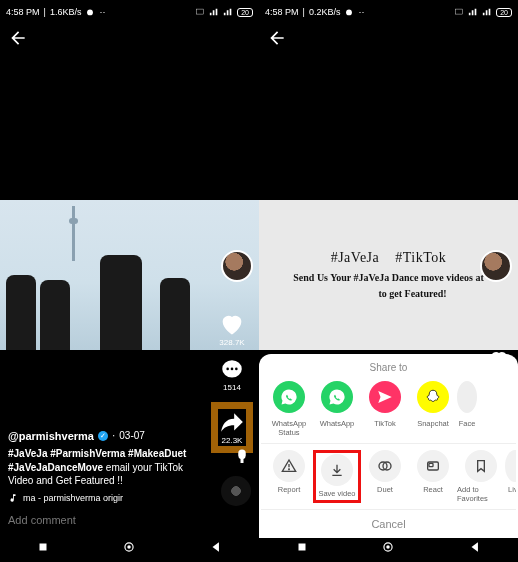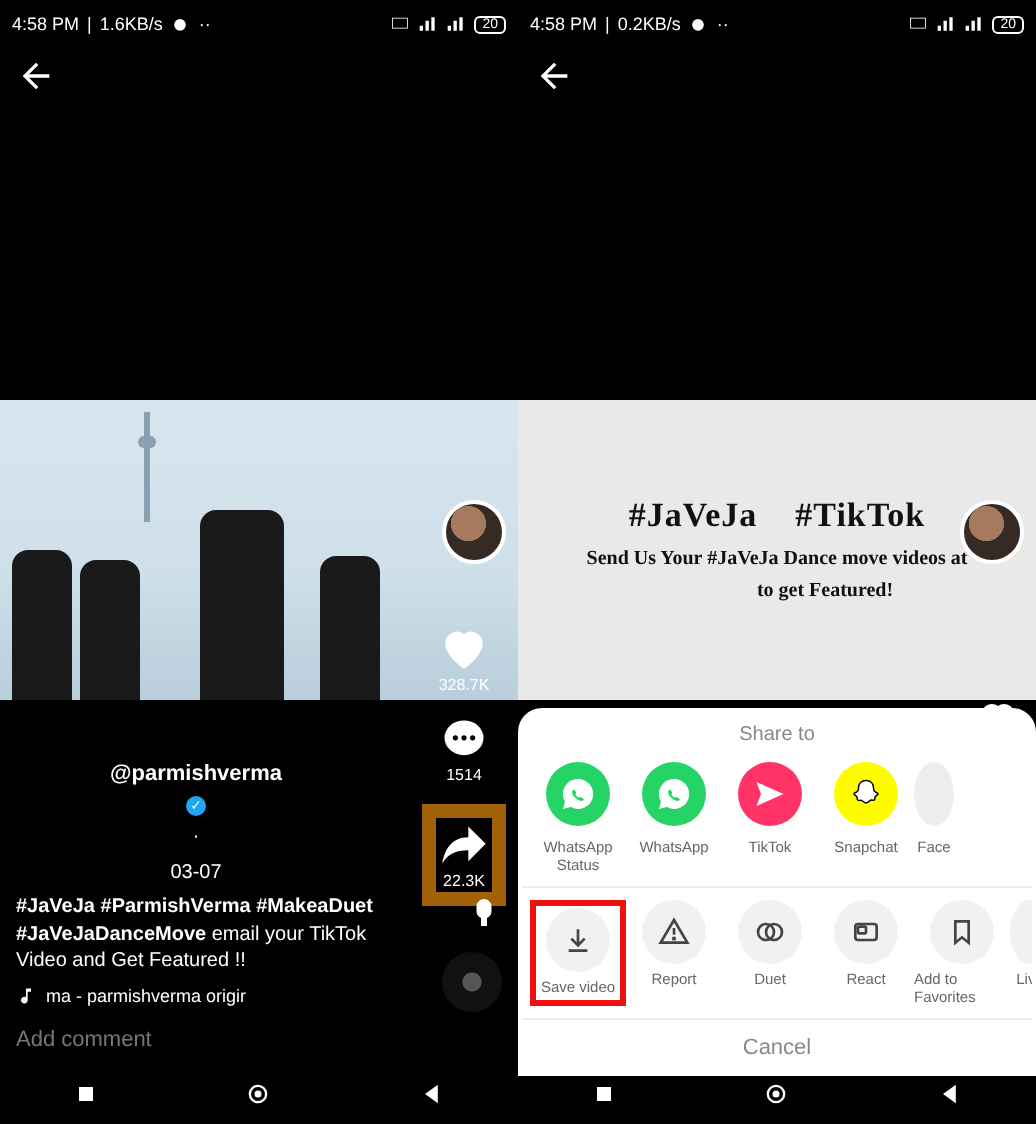--- a/index.html
+++ b/index.html
@@ -33,7 +33,7 @@
   .navbar svg { width: 14px; height: 14px; fill: #fff; }
   
   .card-area { position: relative; width: 100%; height: 150px; background: #e9e9e9; display: flex; flex-direction: column; align-items: center; justify-content: center; text-align: center; color: #111; }
-  .card-area .tags { font-family: Georgia, serif; font-weight: bold; font-size: 17px; letter-spacing: .5px; }
+  .card-area .tags { font-family: Georgia, serif; font-weight: normal; font-size: 14px; letter-spacing: .5px; }
   .card-area .line { font-family: Georgia, serif; font-weight: bold; font-size: 10px; margin-top: 5px; line-height: 1.35; }
   .sheet { position: absolute; left: 0; right: 0; bottom: 24px; background: #fff; color: #333; border-radius: 12px 12px 0 0; padding: 8px 2px 4px; }
   .sheet-title { text-align: center; font-size: 10px; color: #888; margin-bottom: 6px; }

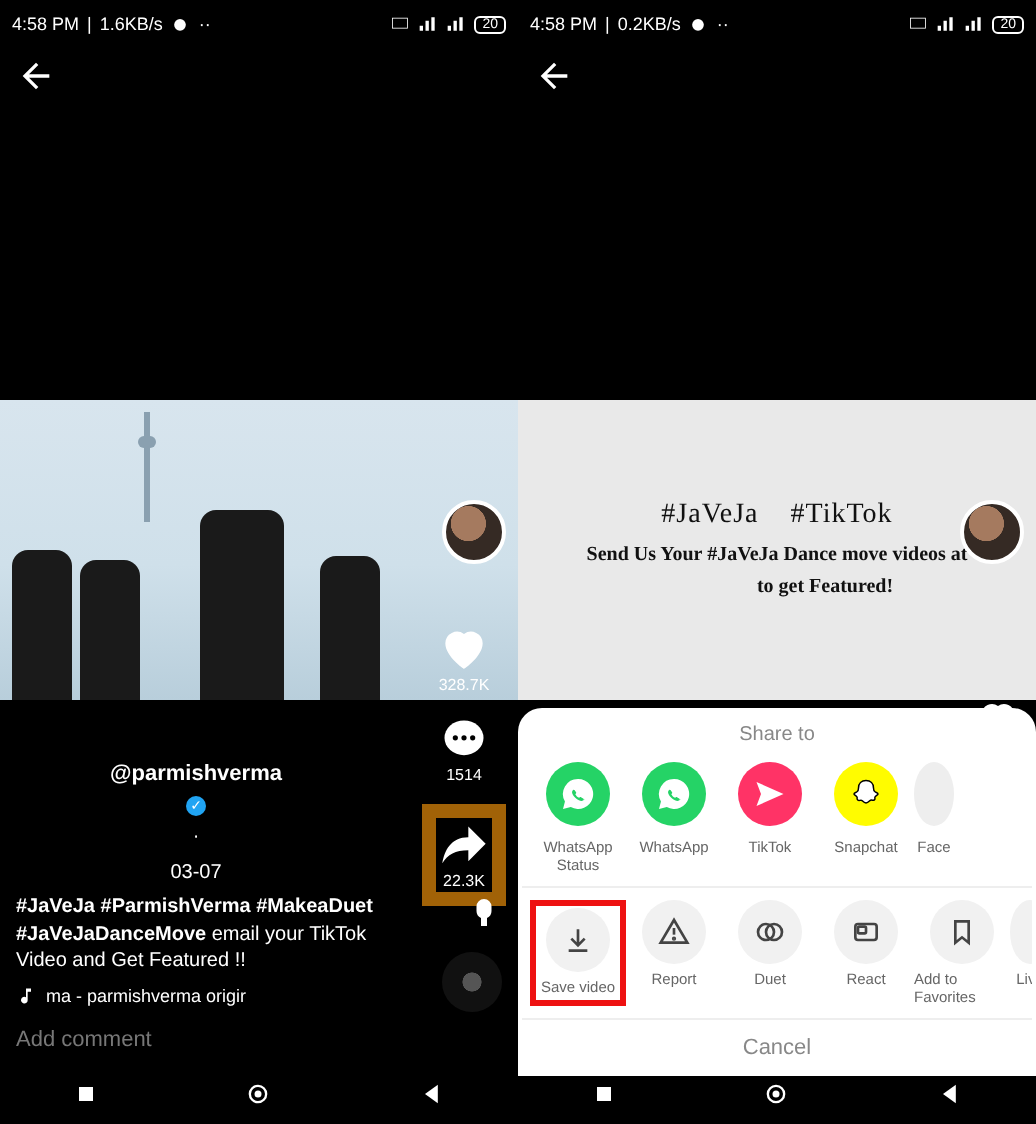--- a/index.html
+++ b/index.html
@@ -23,7 +23,7 @@
   .heart svg { width: 28px; height: 28px; }
   .highlight-box { border: 7px solid #a16207; padding: 1px; }
   .caption-block { position: absolute; left: 8px; bottom: 58px; width: 180px; font-size: 10px; line-height: 1.35; }
-  .caption-block .user { display: flex; align-items: center; gap: 4px; flex-direction: column; }
+  .caption-block .user { display: flex; align-items: center; gap: 4px; }
   .caption-block .user b { font-size: 11px; }
   .verify { width: 10px; height: 10px; border-radius: 50%; background: #20a4f3; display: inline-flex; align-items: center; justify-content: center; font-size: 7px; }
   .music-row { display: flex; align-items: center; gap: 5px; margin-top: 4px; font-size: 9px; }

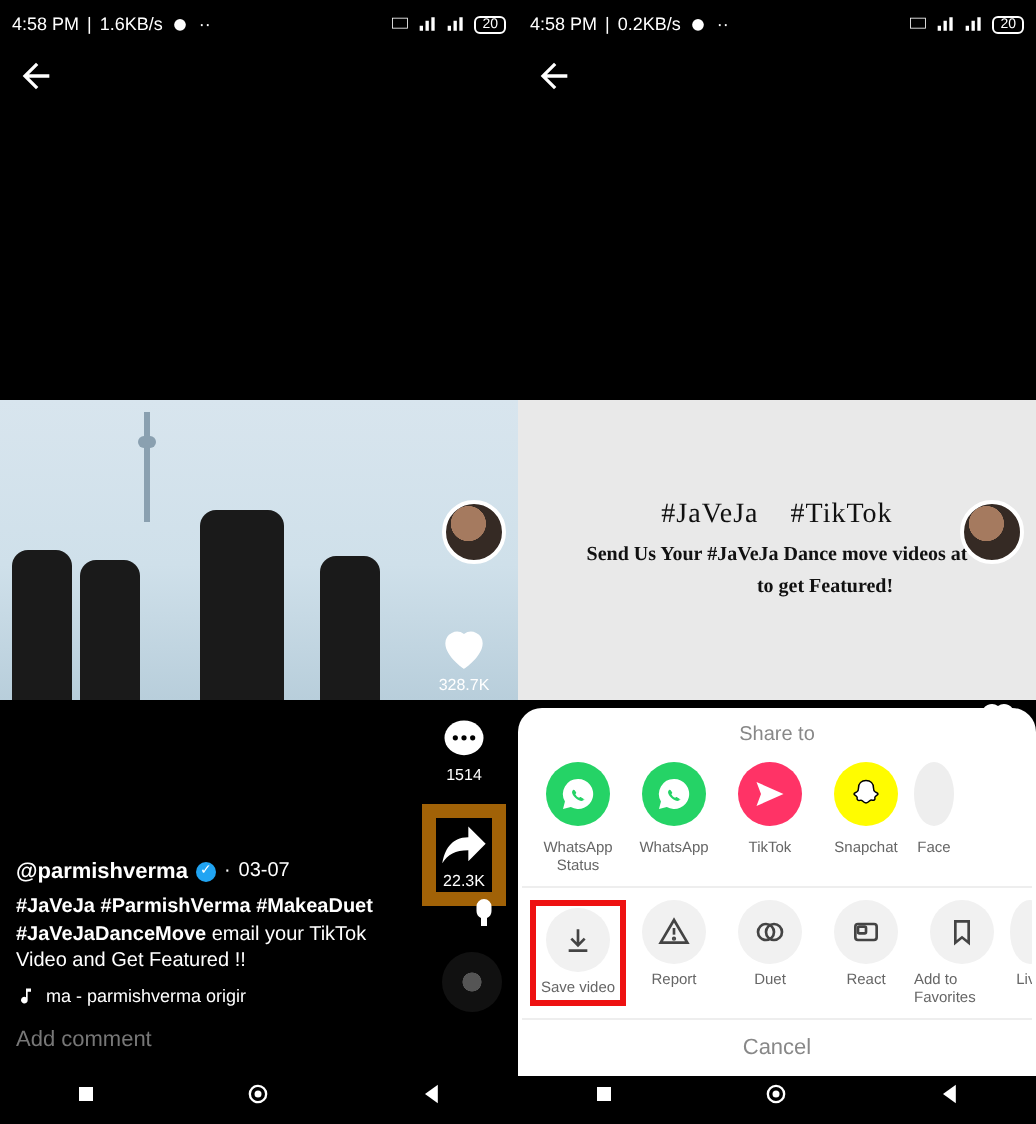--- a/index.html
+++ b/index.html
@@ -253,14 +253,6 @@
       </div>
       <div class="divider"></div>
       <div class="row-actions">
-        <div class="action highlight-action">
-          <div class="ic">
-              <svg viewBox="0 0 24 24">
-                <path d="M12 4v11M7 11l5 5 5-5M5 20h14"></path>
-              </svg>
-            </div>
-          <span>Save video</span>
-        </div>
         <div class="action">
           <div class="ic">
               <svg viewBox="0 0 24 24">
@@ -271,6 +263,14 @@
             </div>
           <span>Report</span>
         </div>
+        <div class="action highlight-action">
+          <div class="ic">
+              <svg viewBox="0 0 24 24">
+                <path d="M12 4v11M7 11l5 5 5-5M5 20h14"></path>
+              </svg>
+            </div>
+          <span>Save video</span>
+        </div>
         <div class="action">
           <div class="ic">
               <svg viewBox="0 0 24 24">

